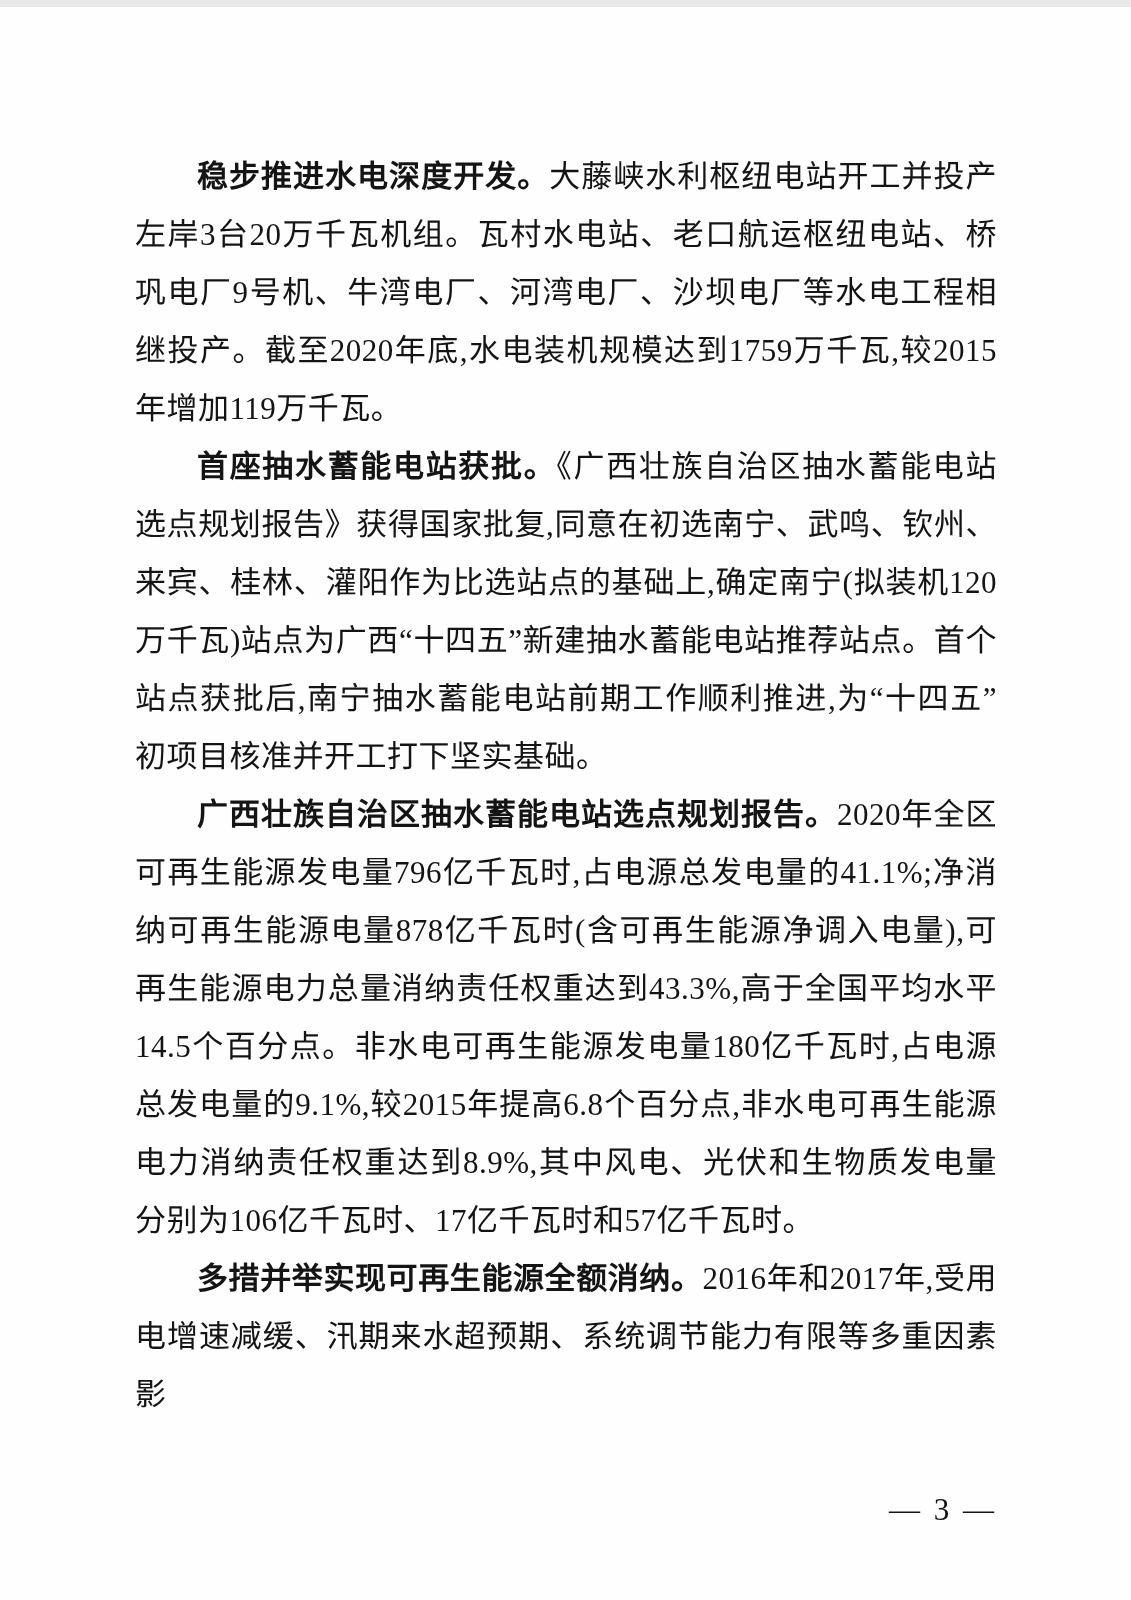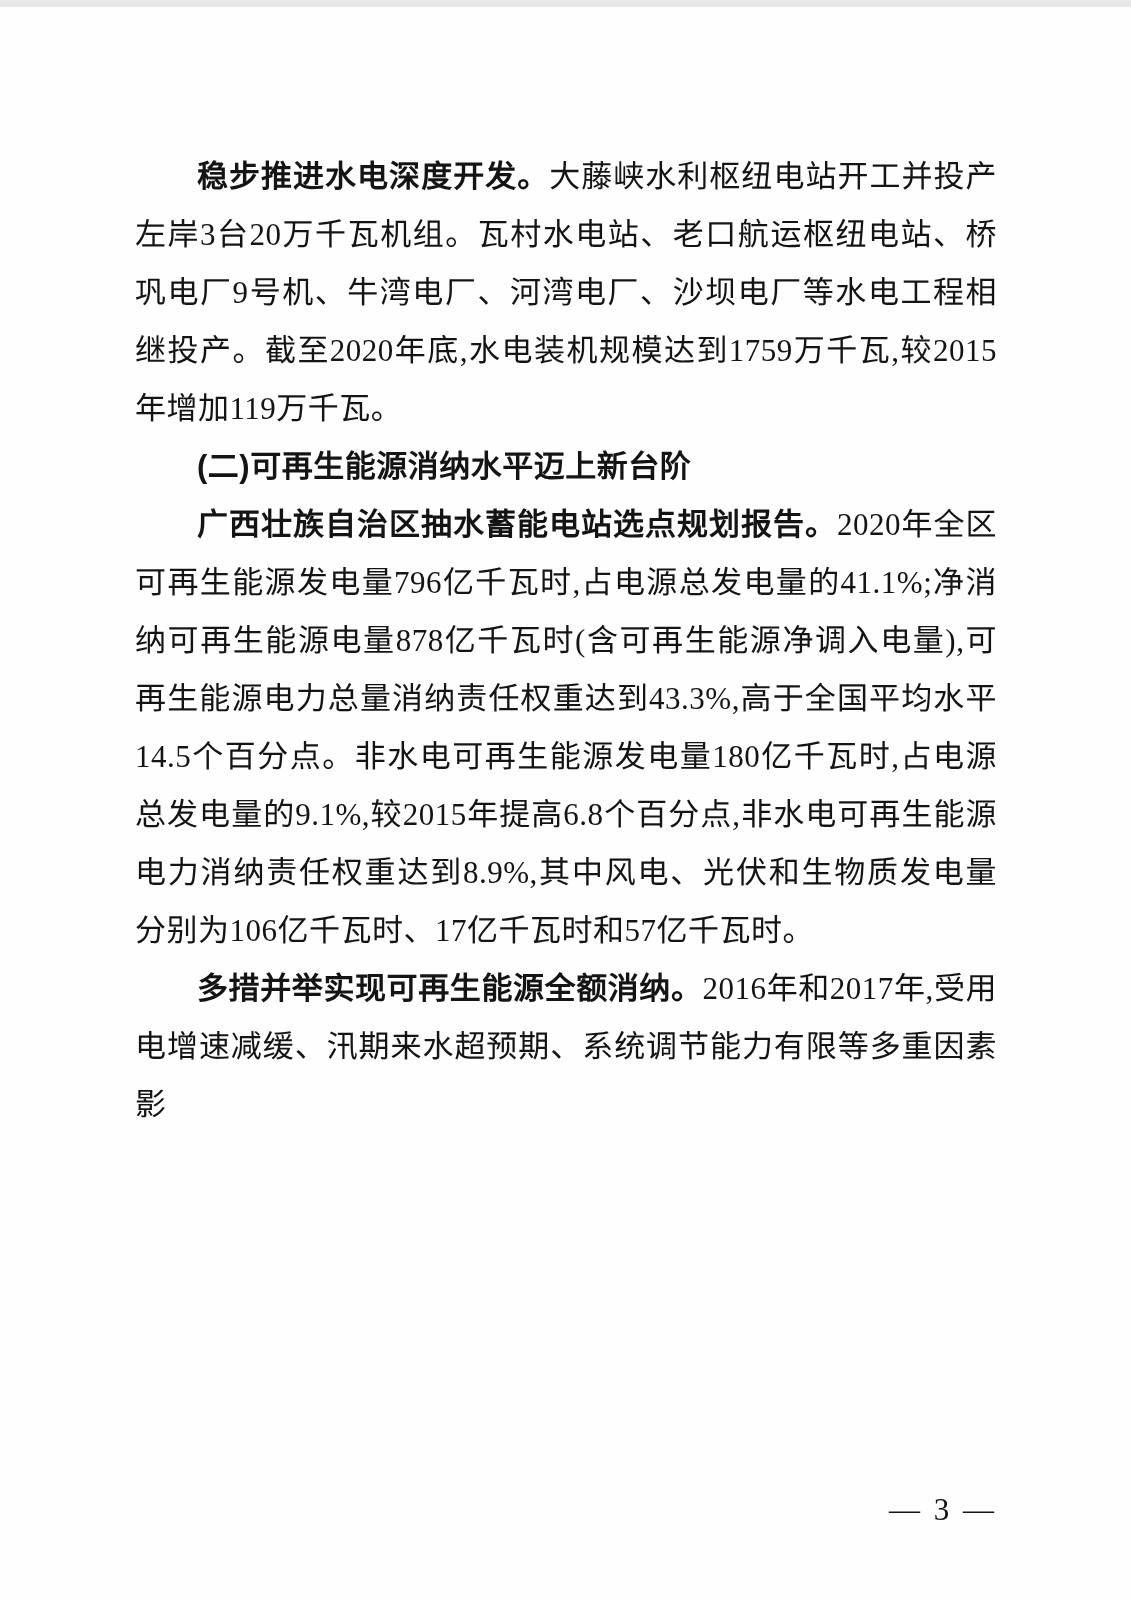--- a/index.html
+++ b/index.html
@@ -59,6 +59,7 @@
 
     <p class="para"><span class="lead">稳步推进水电深度开发。</span><span>大藤峡水利枢纽电站开工并投产左岸3台20万千瓦机组。瓦村水电站、老口航运枢纽电站、桥巩电厂9号机、牛湾电厂、河湾电厂、沙坝电厂等水电工程相继投产。截至2020年底,水电装机规模达到1759万千瓦,较2015年增加119万千瓦。</span></p>
 
+    <p class="para"><span class="lead">首座抽水蓄能电站获批。</span><span>《广西壮族自治区抽水蓄能电站选点规划报告》获得国家批复,同意在初选南宁、武鸣、钦州、来宾、桂林、灌阳作为比选站点的基础上,确定南宁(拟装机120万千瓦)站点为广西“十四五”新建抽水蓄能电站推荐站点。首个站点获批后,南宁抽水蓄能电站前期工作顺利推进,为“十四五”初项目核准并开工打下坚实基础。</span></p>
 
     <p class="para heading"><span>(二)可再生能源消纳水平迈上新台阶</span></p>
 

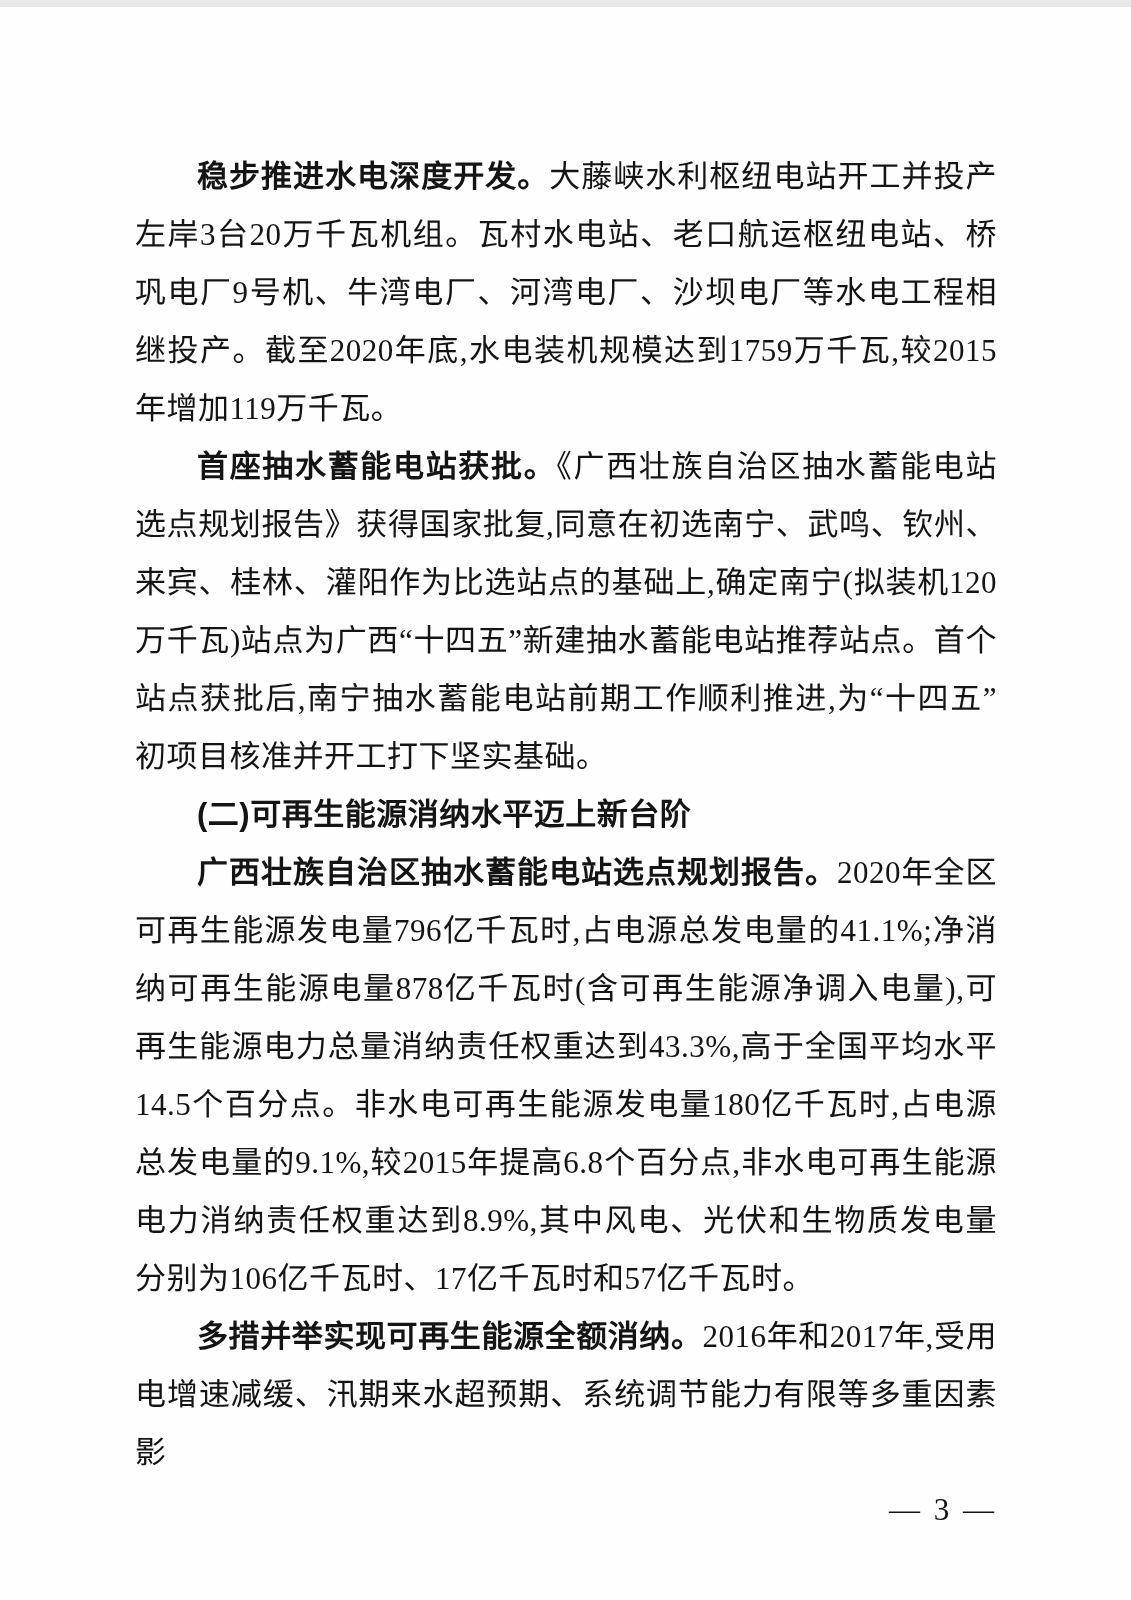--- a/index.html
+++ b/index.html
@@ -61,7 +61,6 @@
 
     <p class="para"><span class="lead">首座抽水蓄能电站获批。</span><span>《广西壮族自治区抽水蓄能电站选点规划报告》获得国家批复,同意在初选南宁、武鸣、钦州、来宾、桂林、灌阳作为比选站点的基础上,确定南宁(拟装机120万千瓦)站点为广西“十四五”新建抽水蓄能电站推荐站点。首个站点获批后,南宁抽水蓄能电站前期工作顺利推进,为“十四五”初项目核准并开工打下坚实基础。</span></p>
 
-    <p class="para heading"><span>(二)可再生能源消纳水平迈上新台阶</span></p>
 
     <p class="para"><span class="lead">广西壮族自治区抽水蓄能电站选点规划报告。</span><span>2020年全区可再生能源发电量796亿千瓦时,占电源总发电量的41.1%;净消纳可再生能源电量878亿千瓦时(含可再生能源净调入电量),可再生能源电力总量消纳责任权重达到43.3%,高于全国平均水平14.5个百分点。非水电可再生能源发电量180亿千瓦时,占电源总发电量的9.1%,较2015年提高6.8个百分点,非水电可再生能源电力消纳责任权重达到8.9%,其中风电、光伏和生物质发电量分别为106亿千瓦时、17亿千瓦时和57亿千瓦时。</span></p>
 

